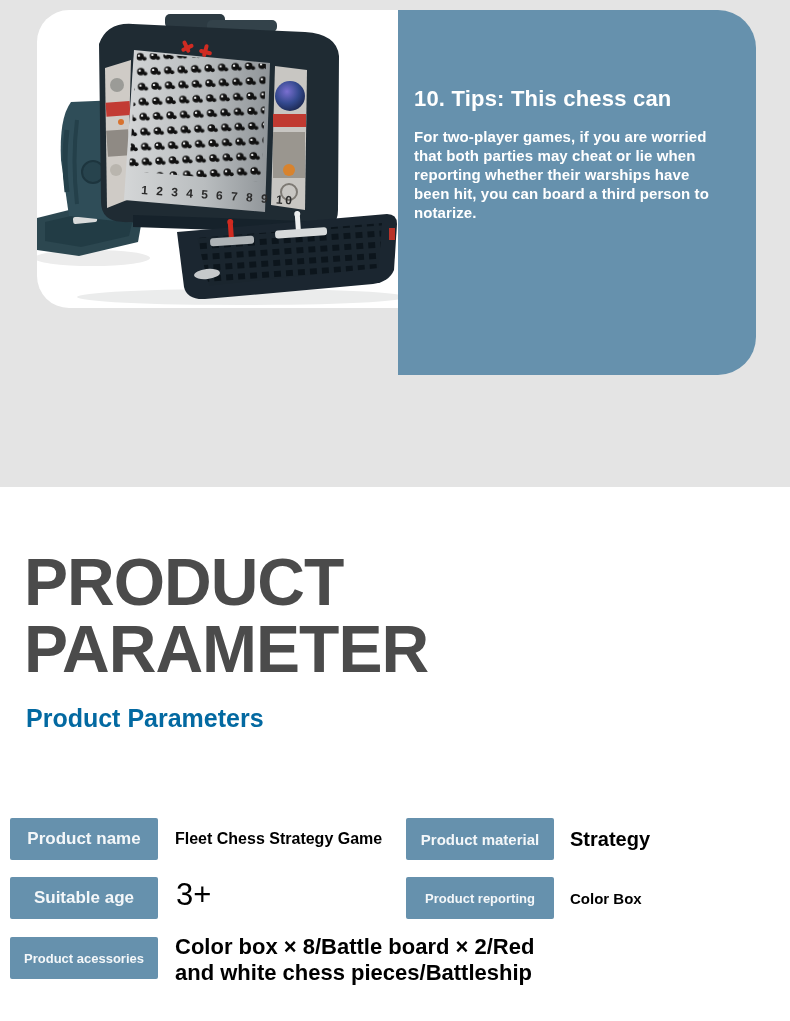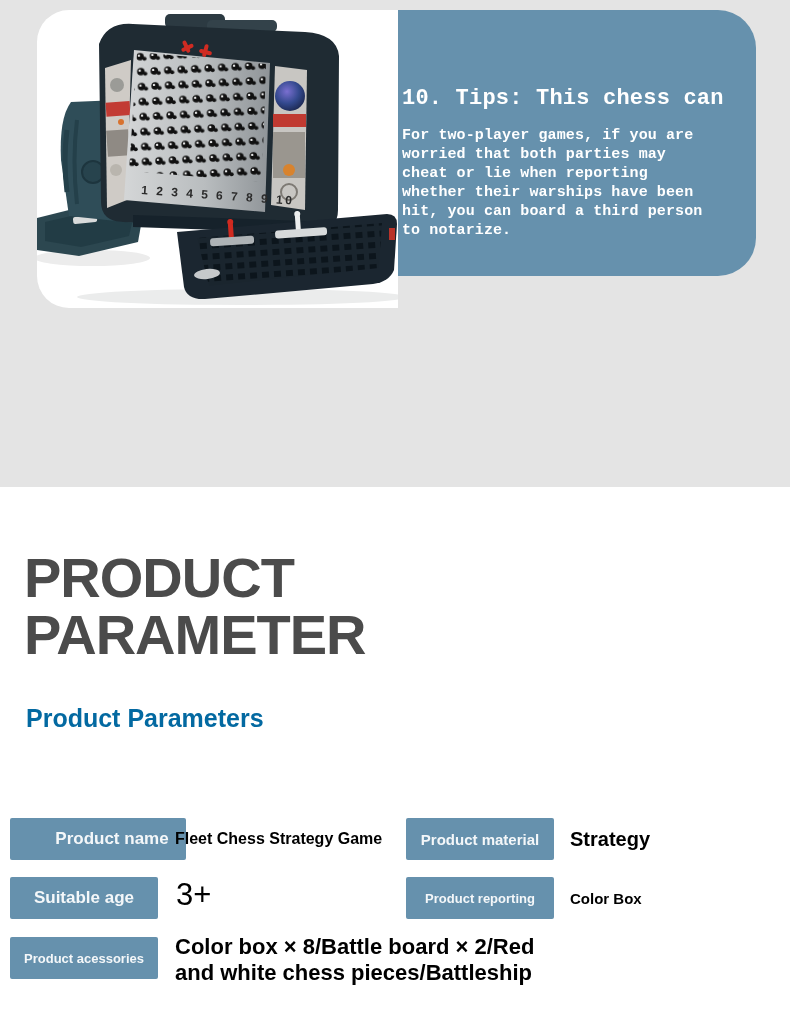--- a/index.html
+++ b/index.html
@@ -18,9 +18,9 @@
   }
   .photo-card svg{display:block;}
   .tips-panel{
-    position:absolute;left:398px;top:10px;width:358px;height:266px;
+    position:absolute;left:398px;top:10px;width:358px;height:365px;
     background:#6691ad;border-radius:0 38px 38px 0;
-    color:#ffffff;box-sizing:border-box;padding:76px 24px 0 4px;font-family:Liberation Mono, monospace;
+    color:#ffffff;box-sizing:border-box;padding:76px 24px 0 16px;
   }
   .tips-title{font-size:22px;font-weight:700;margin:0 0 15px 0;letter-spacing:.2px;}
   .tips-body{font-size:15px;font-weight:700;line-height:1.27;width:314px;letter-spacing:.1px;}

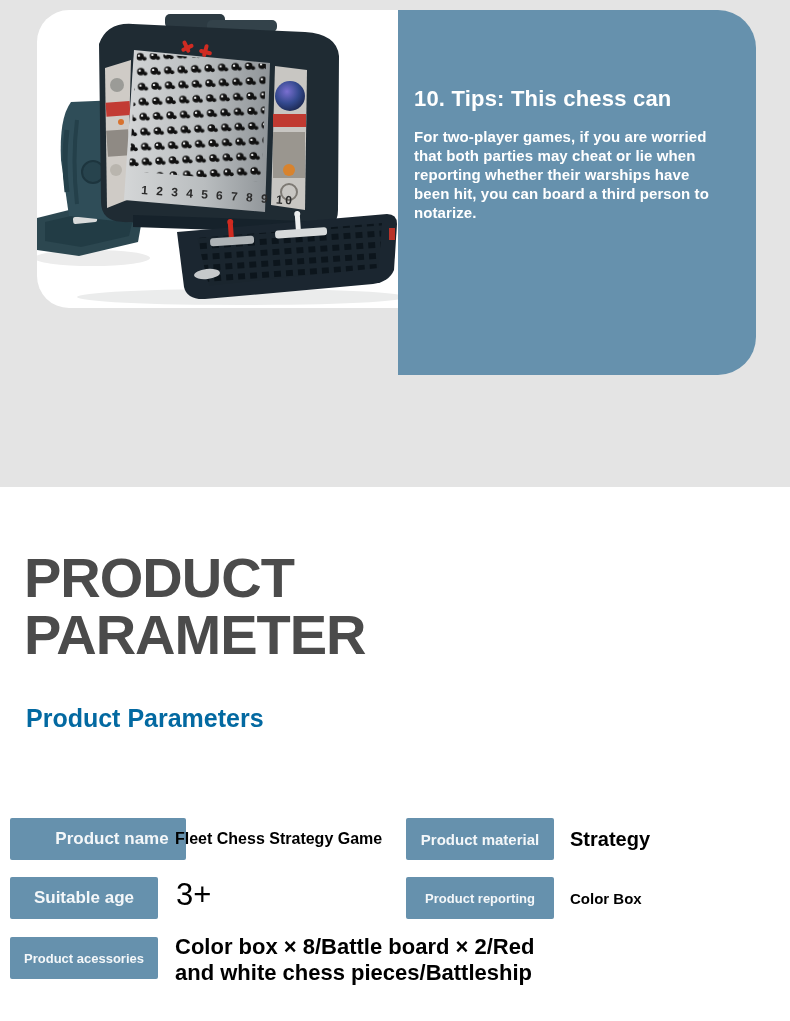--- a/index.html
+++ b/index.html
@@ -28,7 +28,7 @@
   
   .display-title{
     position:absolute;left:24px;top:549px;margin:0;
-    font-size:56px;font-weight:700;color:#4b4b4b;line-height:1.02;letter-spacing:-1px;
+    font-size:66px;font-weight:700;color:#4b4b4b;line-height:1.02;letter-spacing:-1px;
   }
   .subtitle{
     position:absolute;left:25px;top:703px;margin:1px;

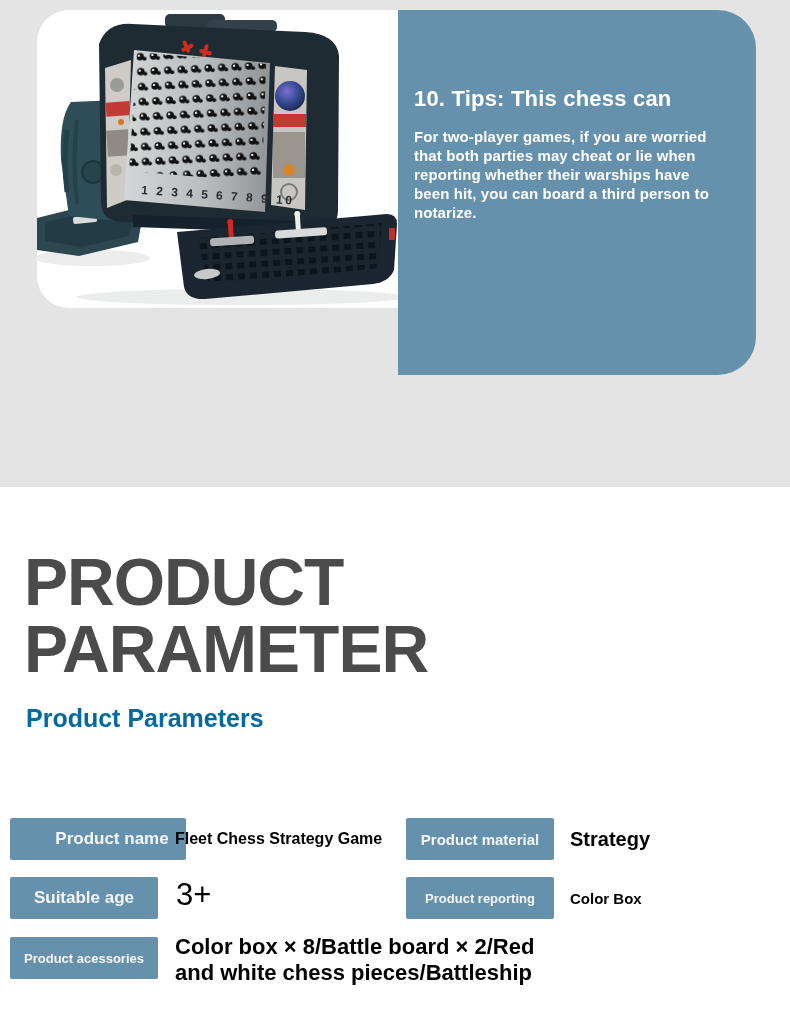--- a/index.html
+++ b/index.html
@@ -43,7 +43,7 @@
     position:absolute;height:42px;display:flex;align-items:center;
     color:#000000;font-weight:700;white-space:nowrap;
   }
-  .l0{left:10px;top:818px;font-size:17px;padding-left:28px;}
+  .l0{left:10px;top:818px;font-size:17px;}
   .l1{left:406px;top:818px;font-size:15px;}
   .l2{left:10px;top:877px;font-size:17px;}
   .l3{left:406px;top:877px;font-size:13px;}

